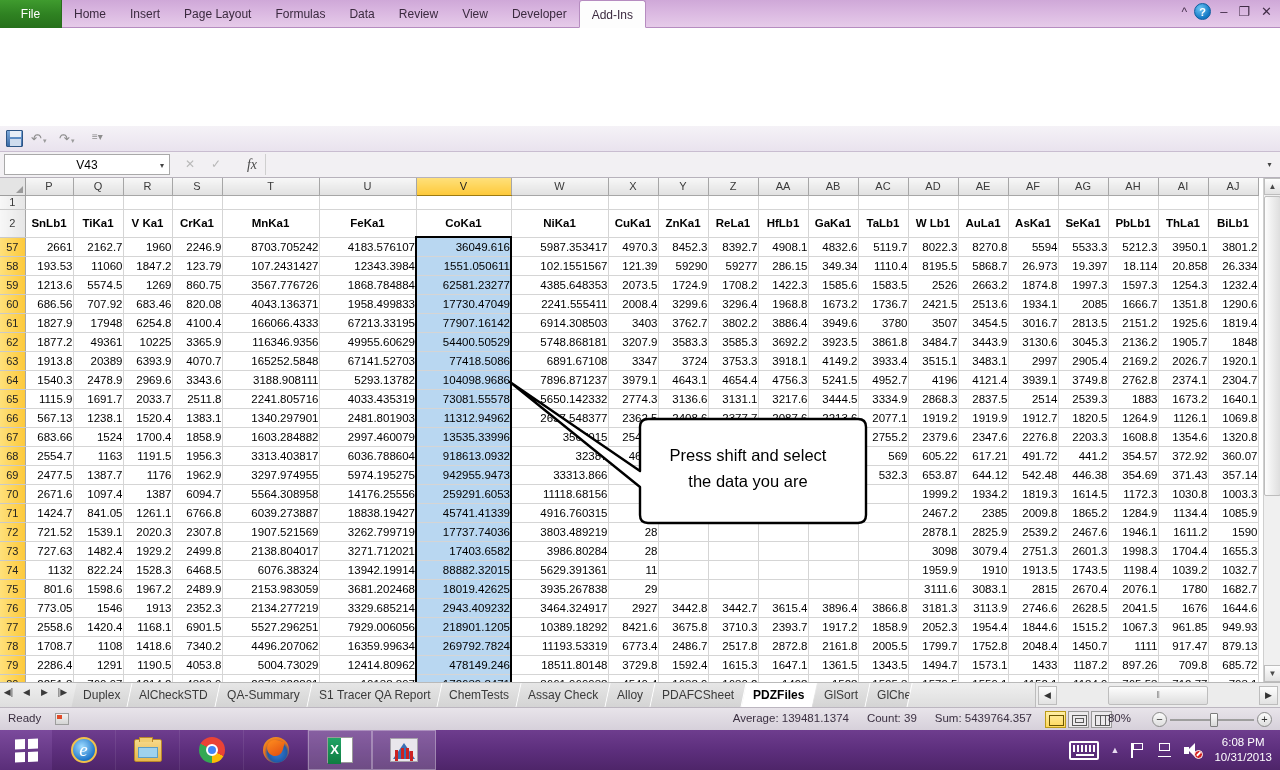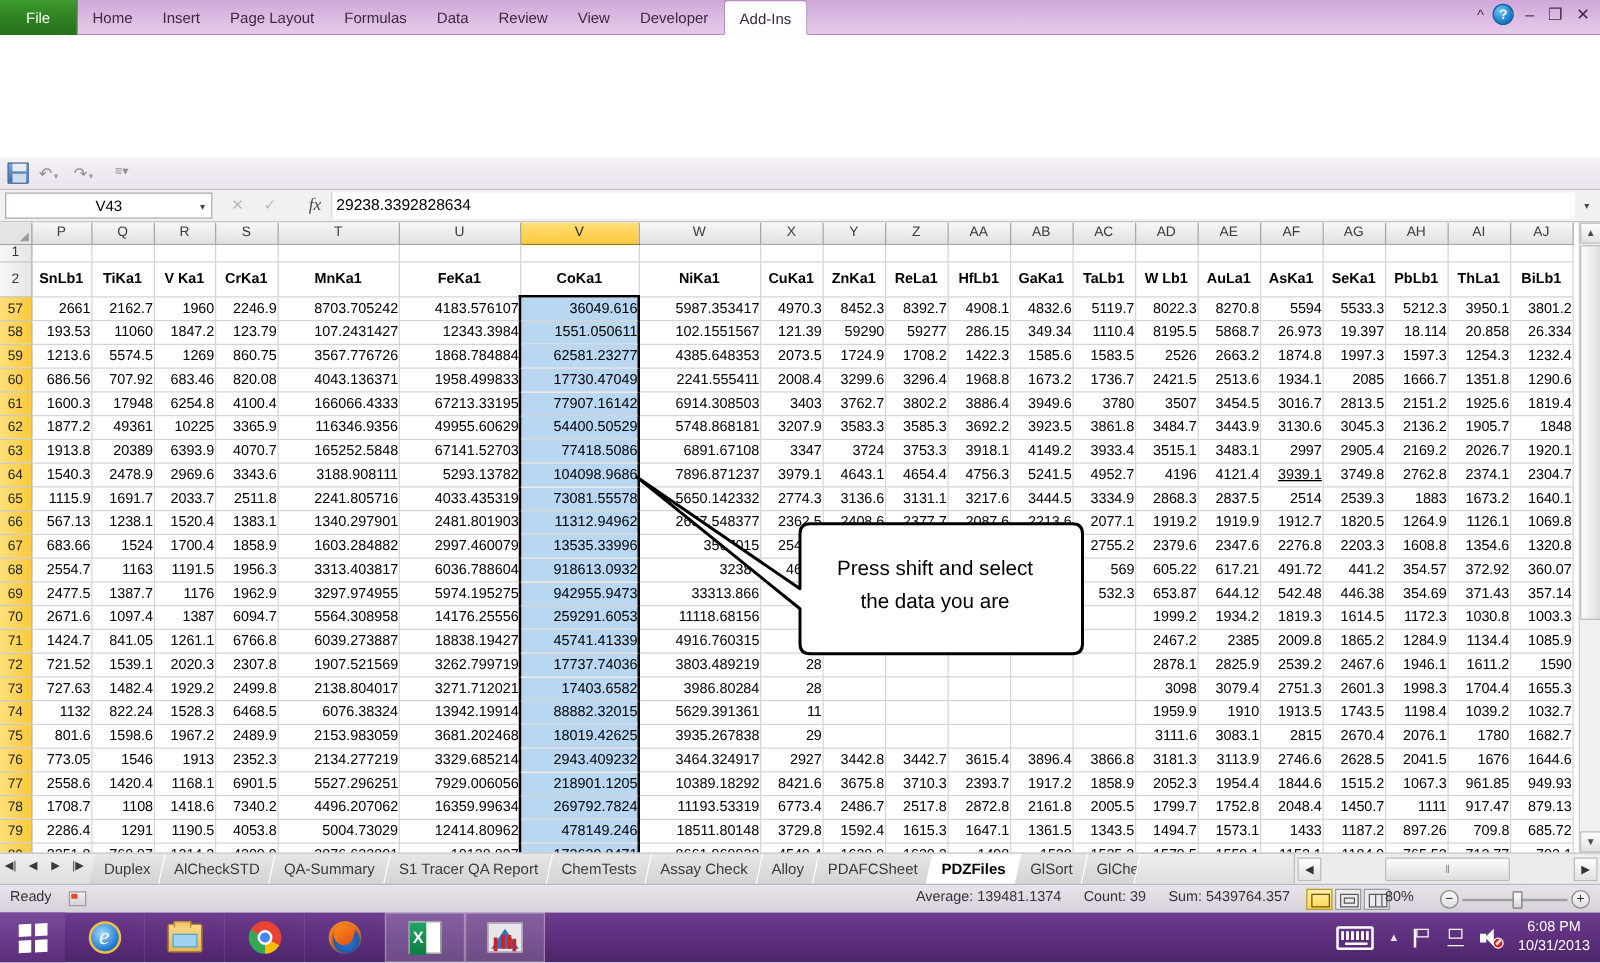--- a/index.html
+++ b/index.html
@@ -382,7 +382,6 @@
     <span class="fb-ok">✓</span>
     <div class="fbar-sep"></div>
     <span class="fb-fx">fx</span>
-    <div class="fb-input">29238.3392828634</div>
     <span class="fb-expand">▾</span>
   </div>
 

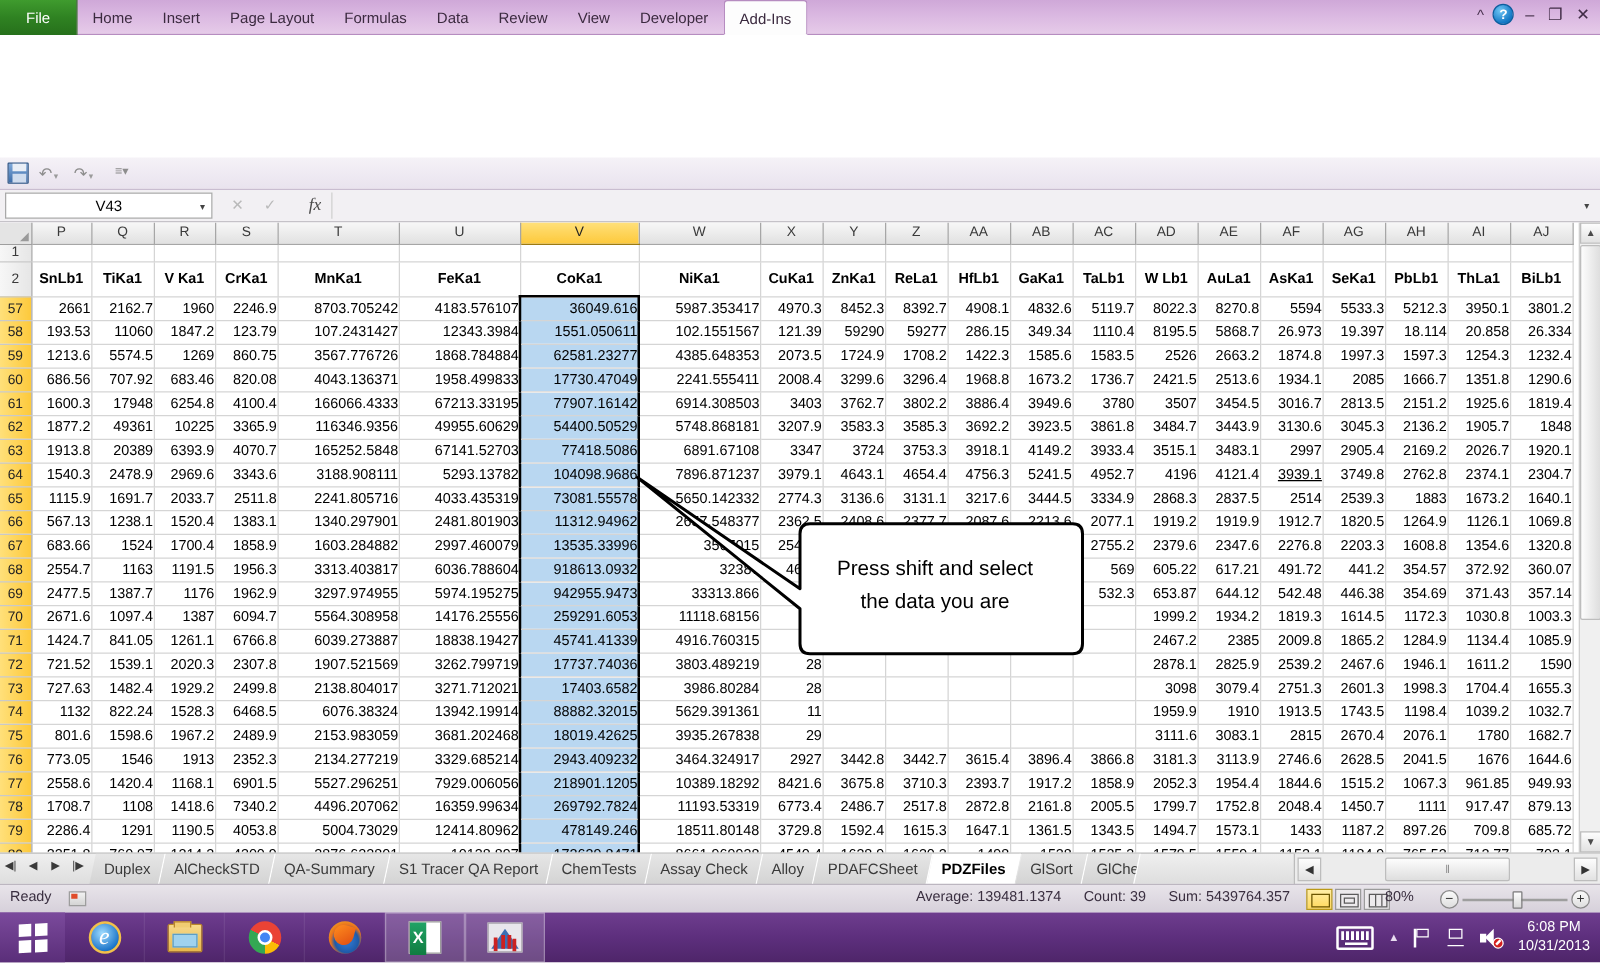--- a/index.html
+++ b/index.html
@@ -560,7 +560,7 @@
           </tr>
           <tr>
             <td class="rowhdr sel">61</td>
-            <td class="cell" style="width: 48px; height: 19px;">1600.3</td>
+            <td class="cell" style="width: 48px; height: 19px;">1827.9</td>
             <td class="cell" style="width: 50px; height: 19px;">17948</td>
             <td class="cell" style="width: 49px; height: 19px;">6254.8</td>
             <td class="cell" style="width: 50px; height: 19px;">4100.4</td>

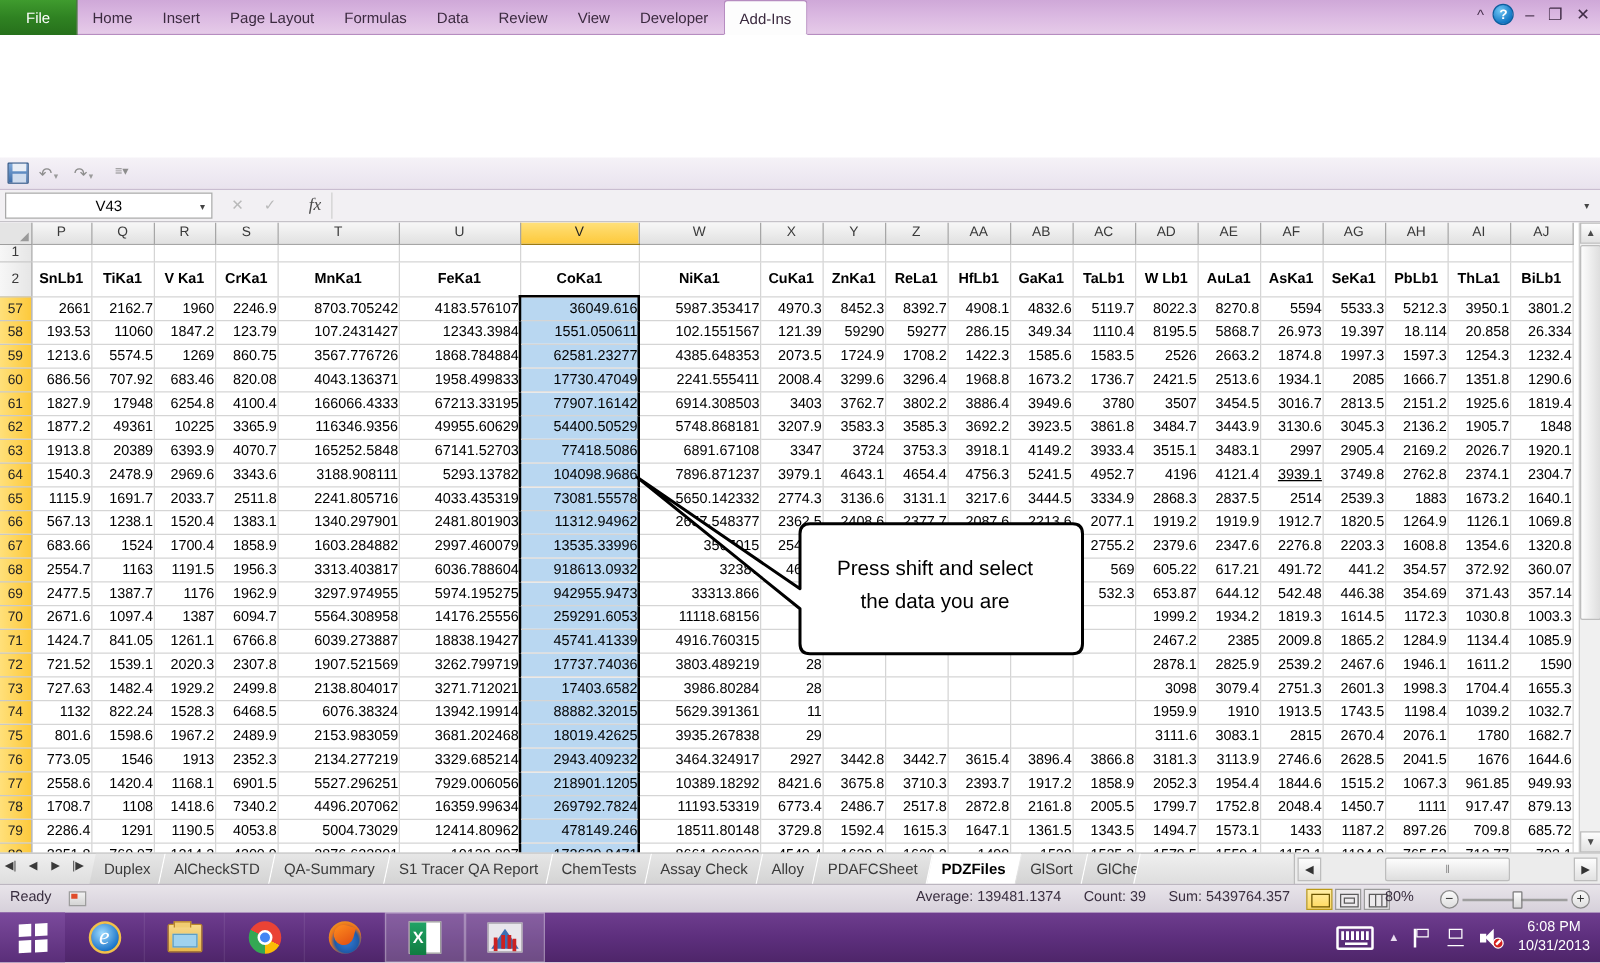--- a/index.html
+++ b/index.html
@@ -648,7 +648,7 @@
             <td class="cell" style="width: 50px; height: 19px;">4952.7</td>
             <td class="cell" style="width: 50px; height: 19px;">4196</td>
             <td class="cell" style="width: 50px; height: 19px;">4121.4</td>
-            <td class="cell" style="width: 50px; height: 19px; text-decoration: underline;">3939.1</td>
+            <td class="cell" style="width: 50px; height: 19px;">3939.1</td>
             <td class="cell" style="width: 50px; height: 19px;">3749.8</td>
             <td class="cell" style="width: 50px; height: 19px;">2762.8</td>
             <td class="cell" style="width: 50px; height: 19px;">2374.1</td>

